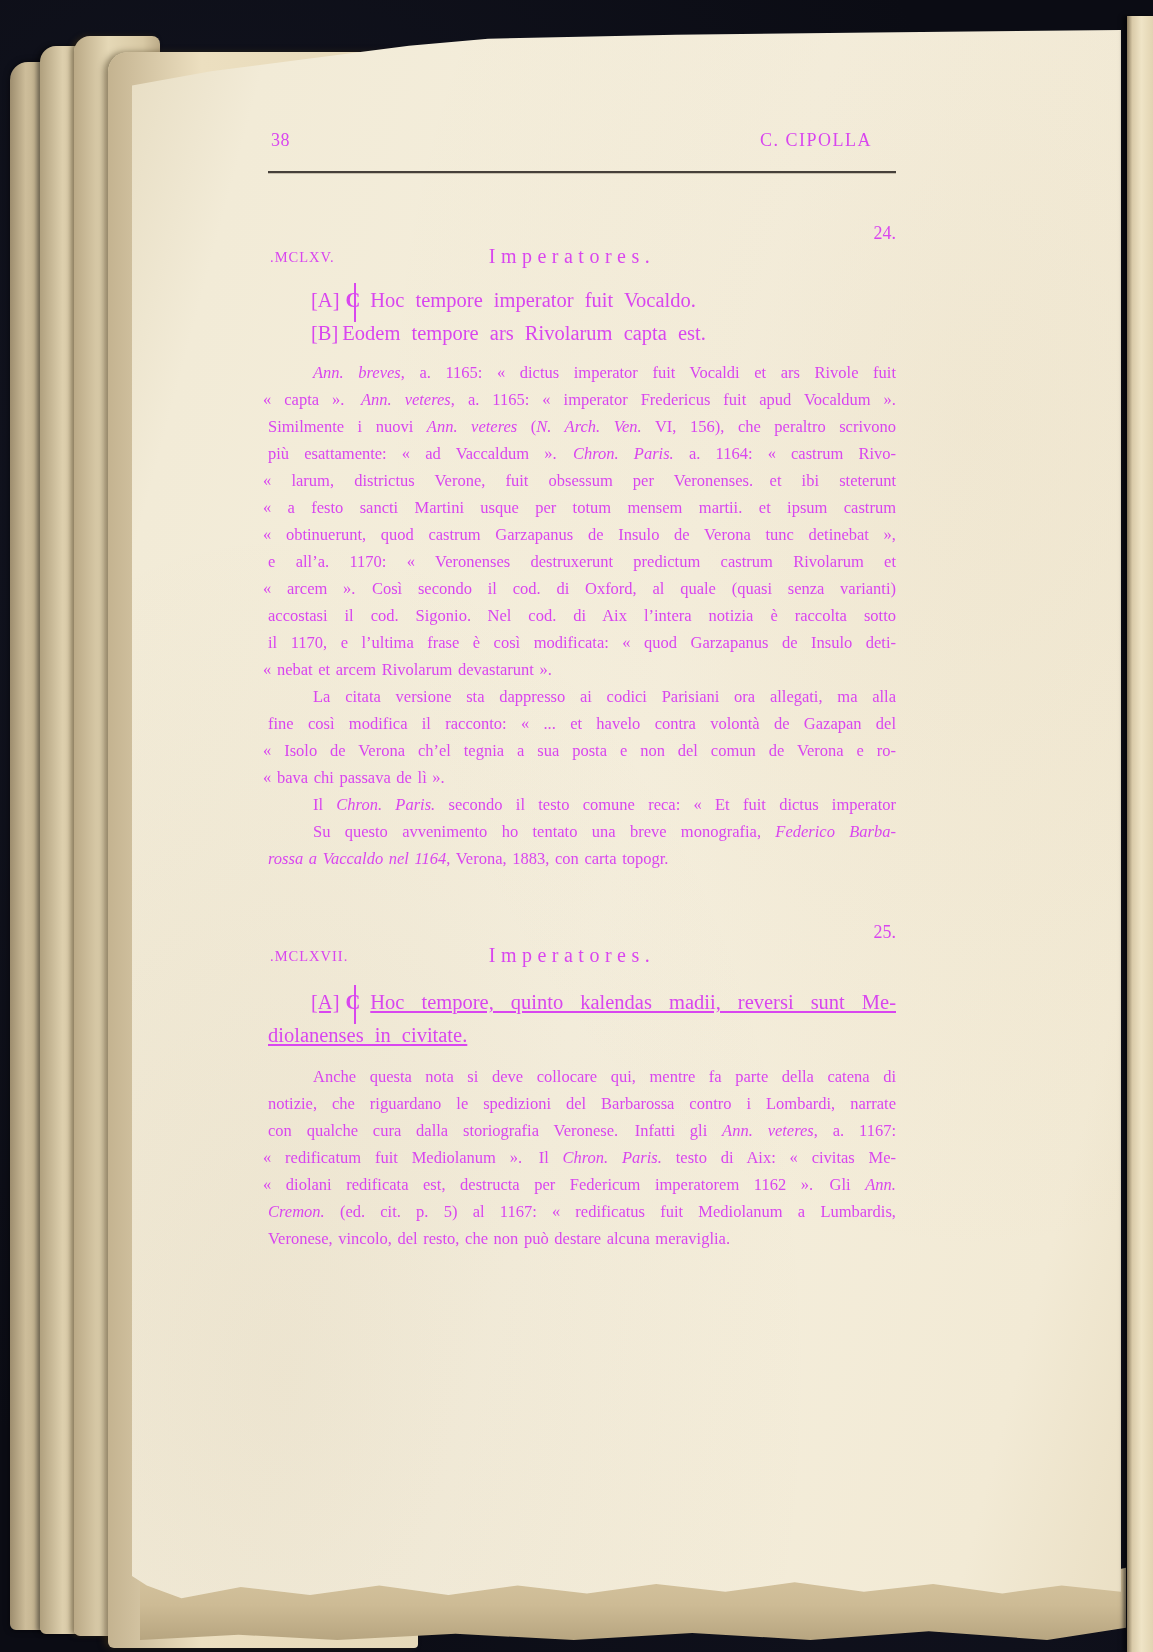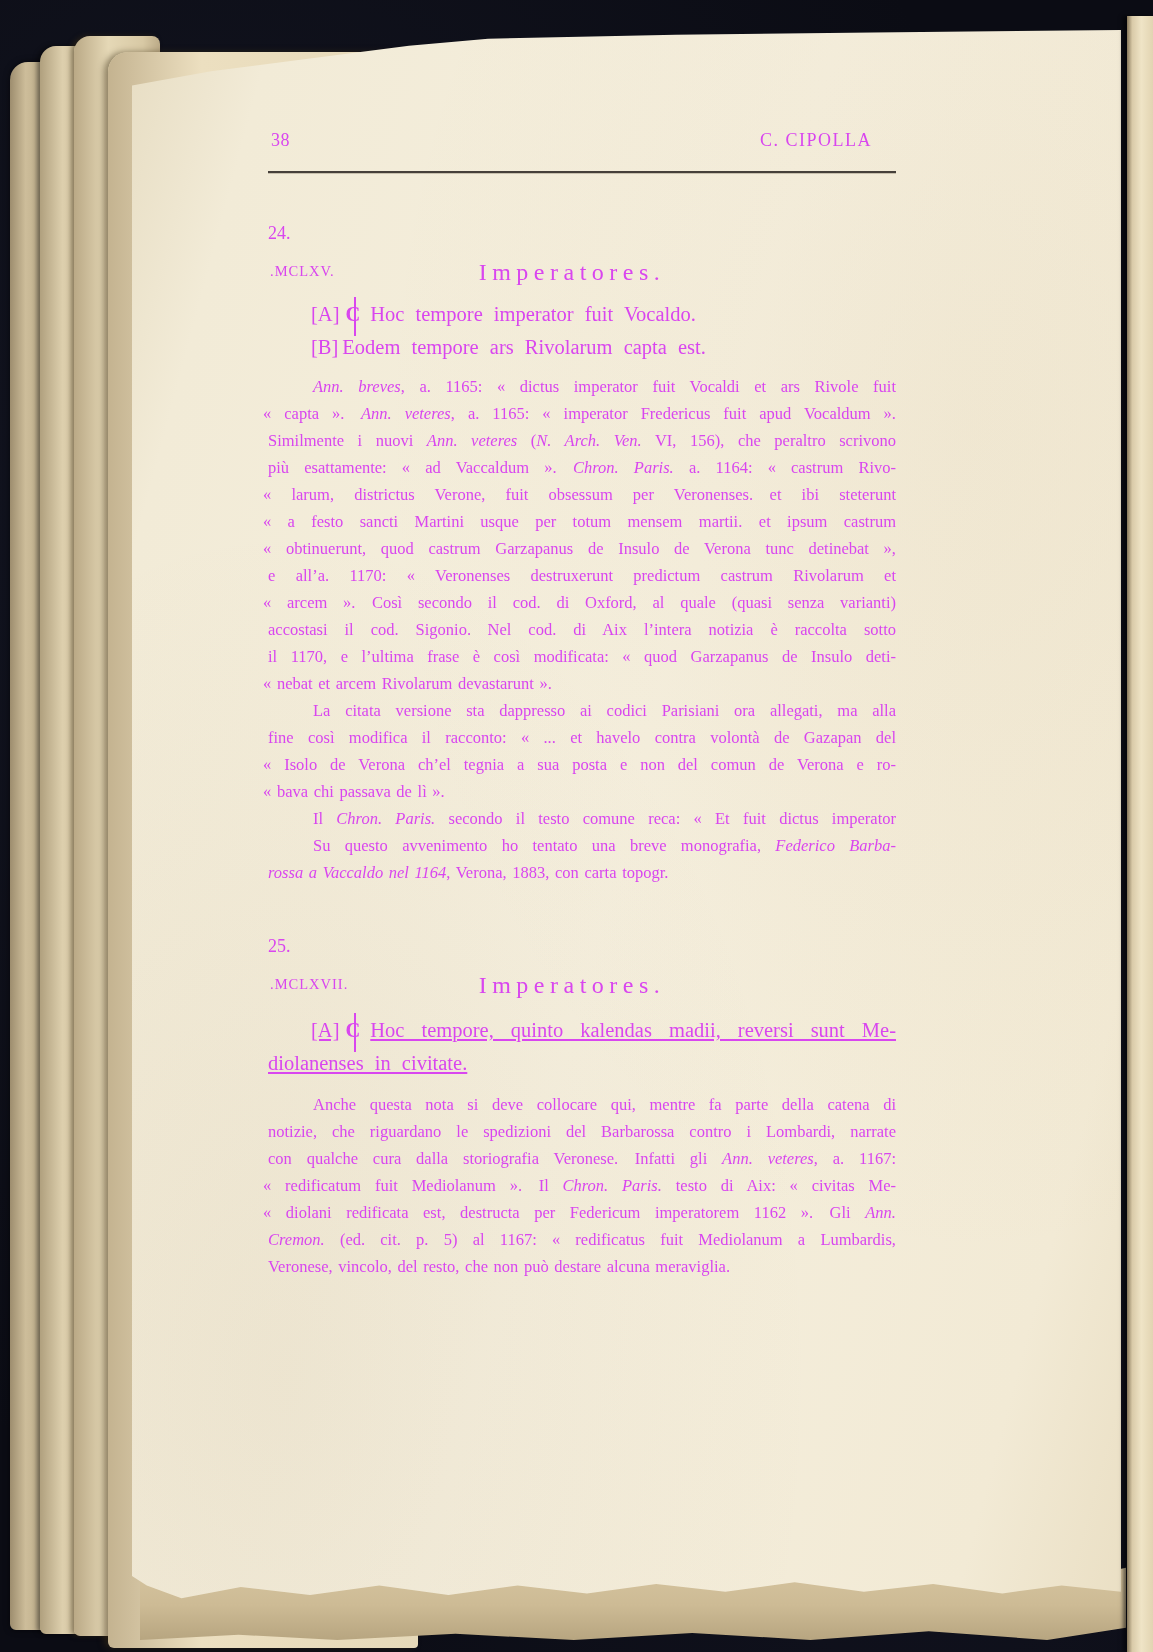--- a/index.html
+++ b/index.html
@@ -53,7 +53,7 @@
   .hdr .pgnum{position:absolute;left:3px;top:0;}
   .hdr .rtitle{position:absolute;left:0;right:0;text-align:right;transform:translateX(-24px);letter-spacing:1.5px;}
   .rule{margin-top:13px;height:2px;background:#46403a;box-shadow:0 1px 0 rgba(70,60,45,.25);}
-  .secnum{margin-top:50px;text-align:left;font-size:18px;}
+  .secnum{margin-top:50px;text-align:right;font-size:18px;}
   .headrow{position:relative;margin-top:15px;height:26px;}
   .headrow .mnote{position:absolute;left:2px;top:4px;font-size:14.5px;letter-spacing:1px;}
   .headrow .shead{position:absolute;left:0;right:0;text-align:center;font-size:24px;letter-spacing:5.5px;transform:translateX(-10px);}

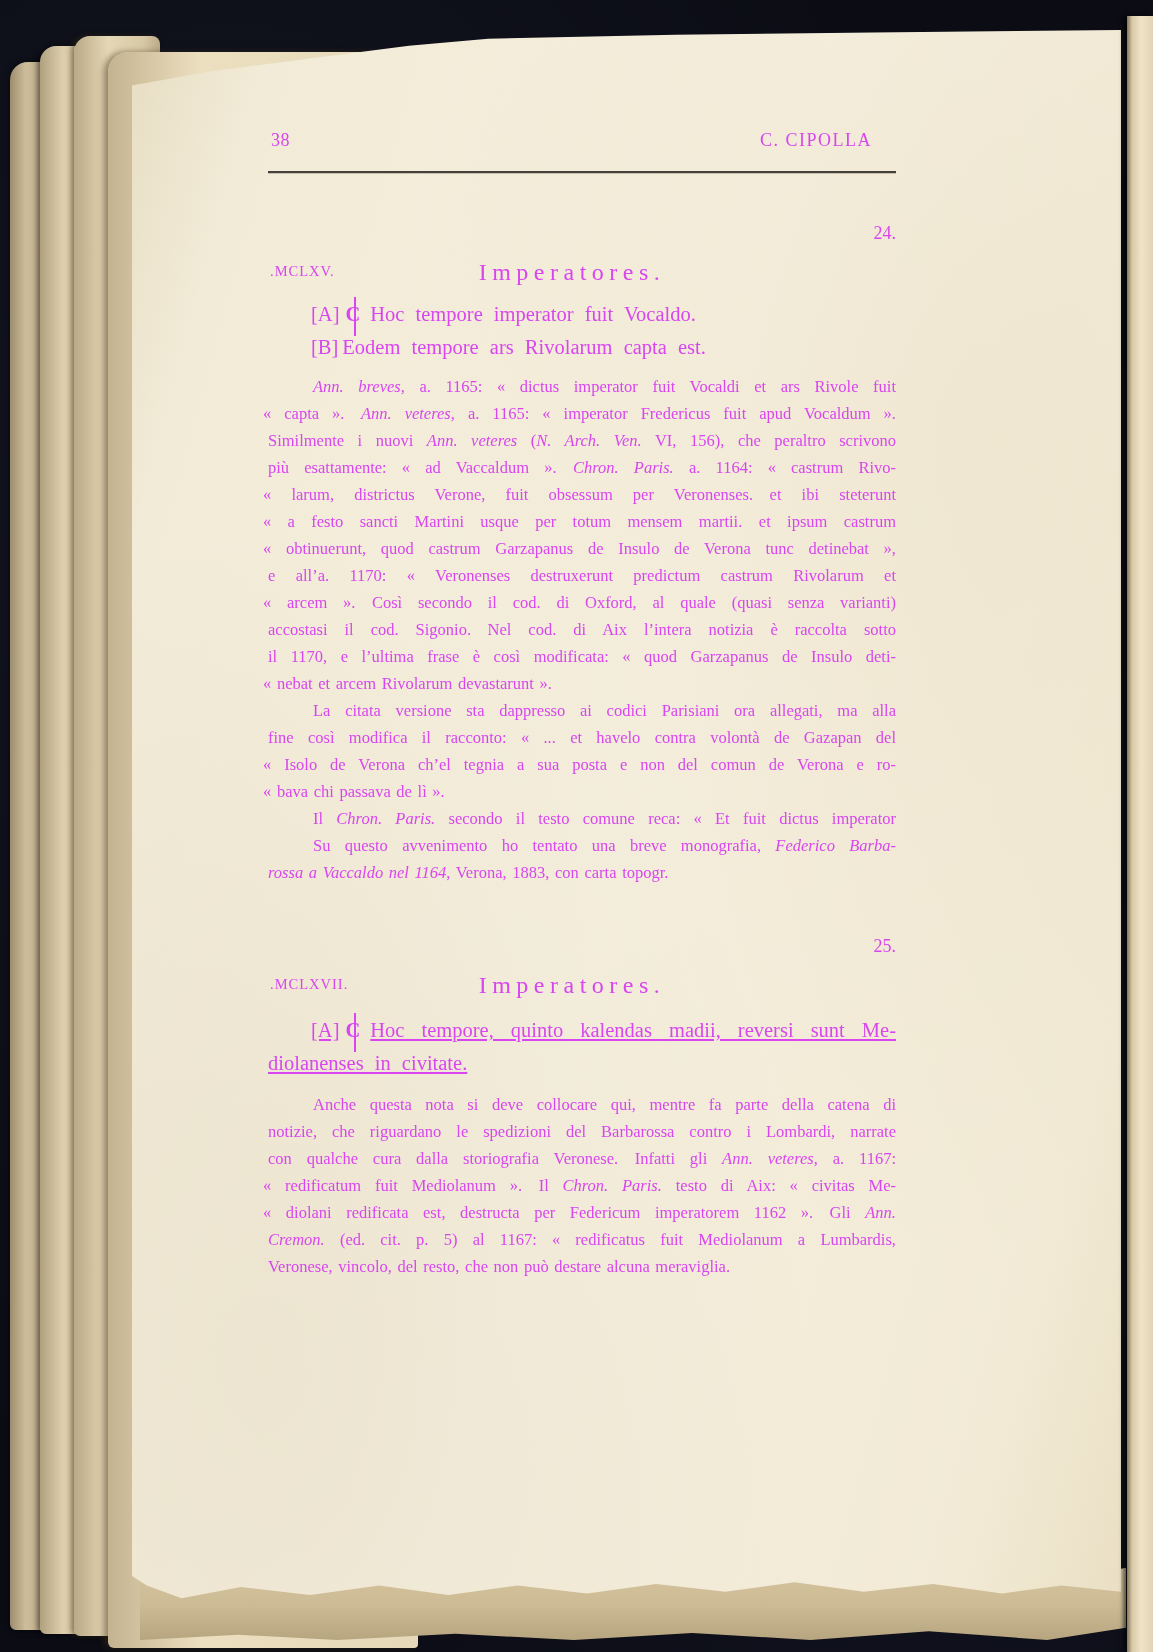--- a/index.html
+++ b/index.html
@@ -54,7 +54,7 @@
   .hdr .rtitle{position:absolute;left:0;right:0;text-align:right;transform:translateX(-24px);letter-spacing:1.5px;}
   .rule{margin-top:13px;height:2px;background:#46403a;box-shadow:0 1px 0 rgba(70,60,45,.25);}
   .secnum{margin-top:50px;text-align:right;font-size:18px;}
-  .headrow{position:relative;margin-top:15px;height:26px;}
+  .headrow{position:relative;margin-top:1px;height:26px;}
   .headrow .mnote{position:absolute;left:2px;top:4px;font-size:14.5px;letter-spacing:1px;}
   .headrow .shead{position:absolute;left:0;right:0;text-align:center;font-size:24px;letter-spacing:5.5px;transform:translateX(-10px);}
   .entries{margin-top:13px;}

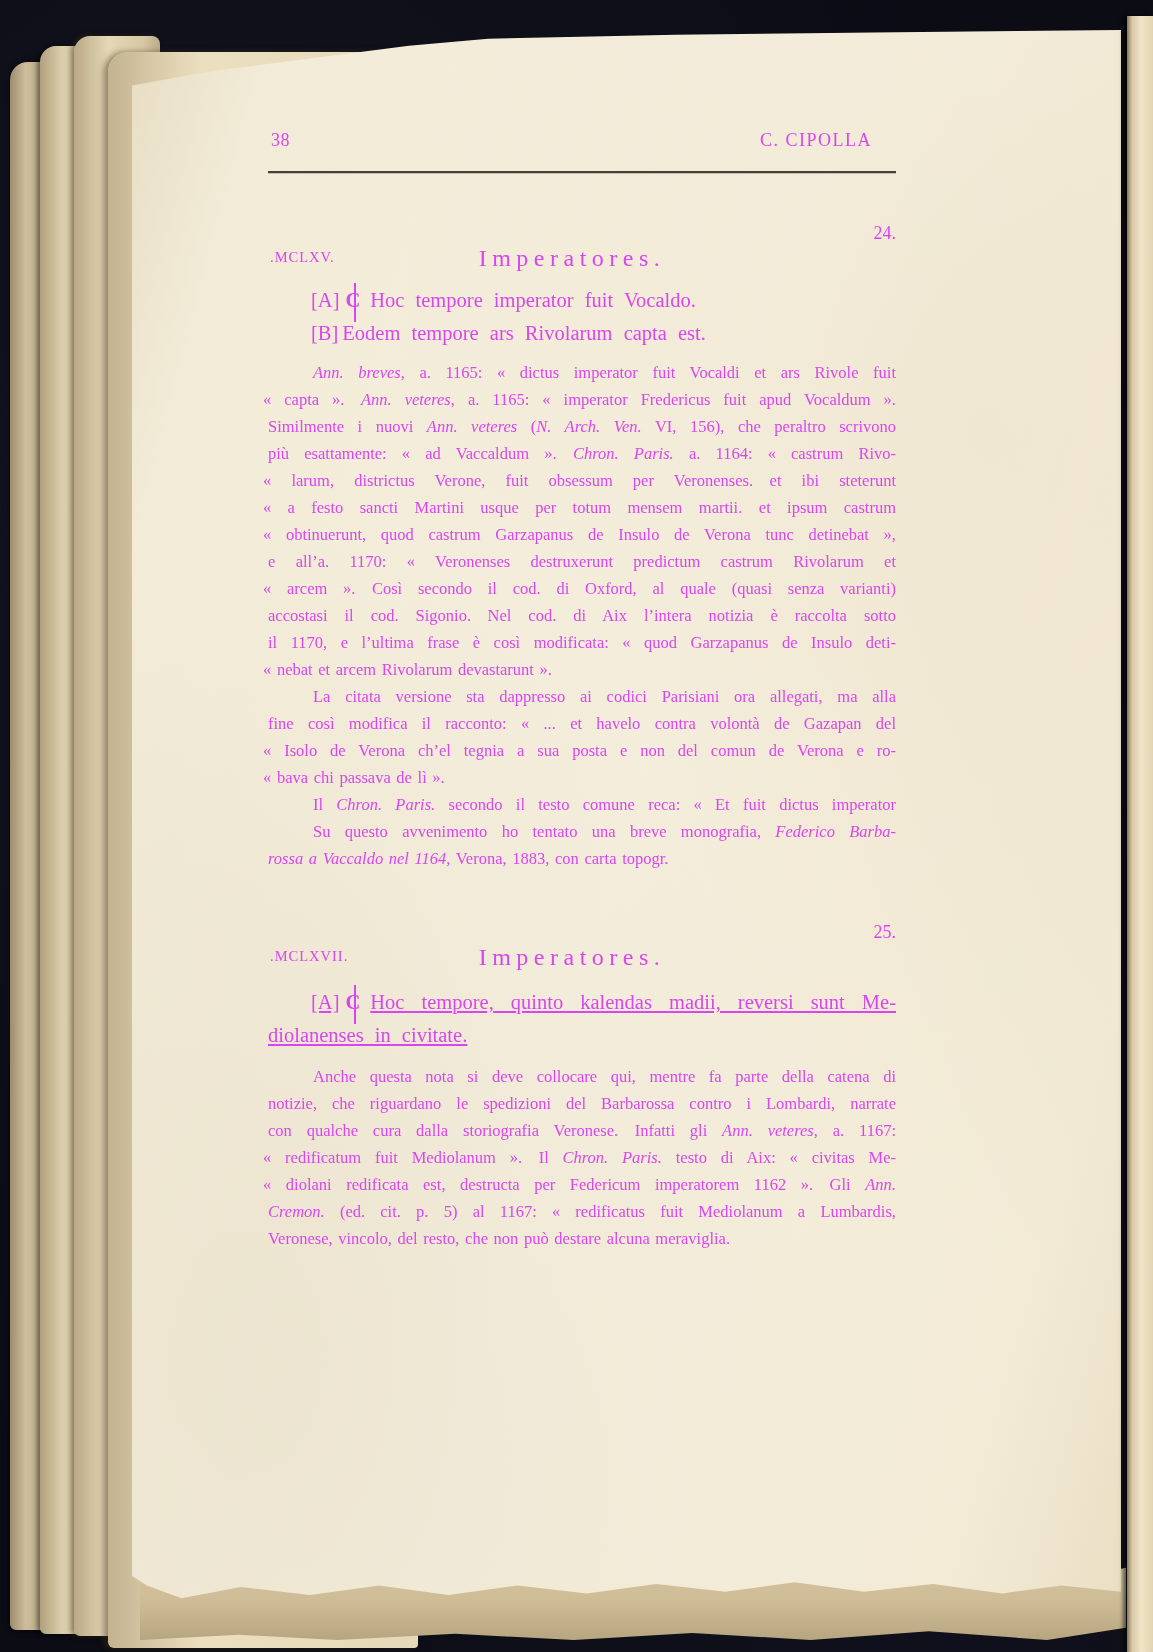--- a/index.html
+++ b/index.html
@@ -56,7 +56,7 @@
   .secnum{margin-top:50px;text-align:right;font-size:18px;}
   .headrow{position:relative;margin-top:1px;height:26px;}
   .headrow .mnote{position:absolute;left:2px;top:4px;font-size:14.5px;letter-spacing:1px;}
-  .headrow .shead{position:absolute;left:0;right:0;text-align:center;font-size:24px;letter-spacing:5.5px;transform:translateX(-10px);}
+  .headrow .shead{position:absolute;left:0;right:0;text-align:center;font-size:20px;letter-spacing:5.5px;transform:translateX(-10px);}
   .entries{margin-top:13px;}
   .eline{font-size:20.5px;line-height:33px;word-spacing:6px;}
   .eline.indent{padding-left:43px;}

